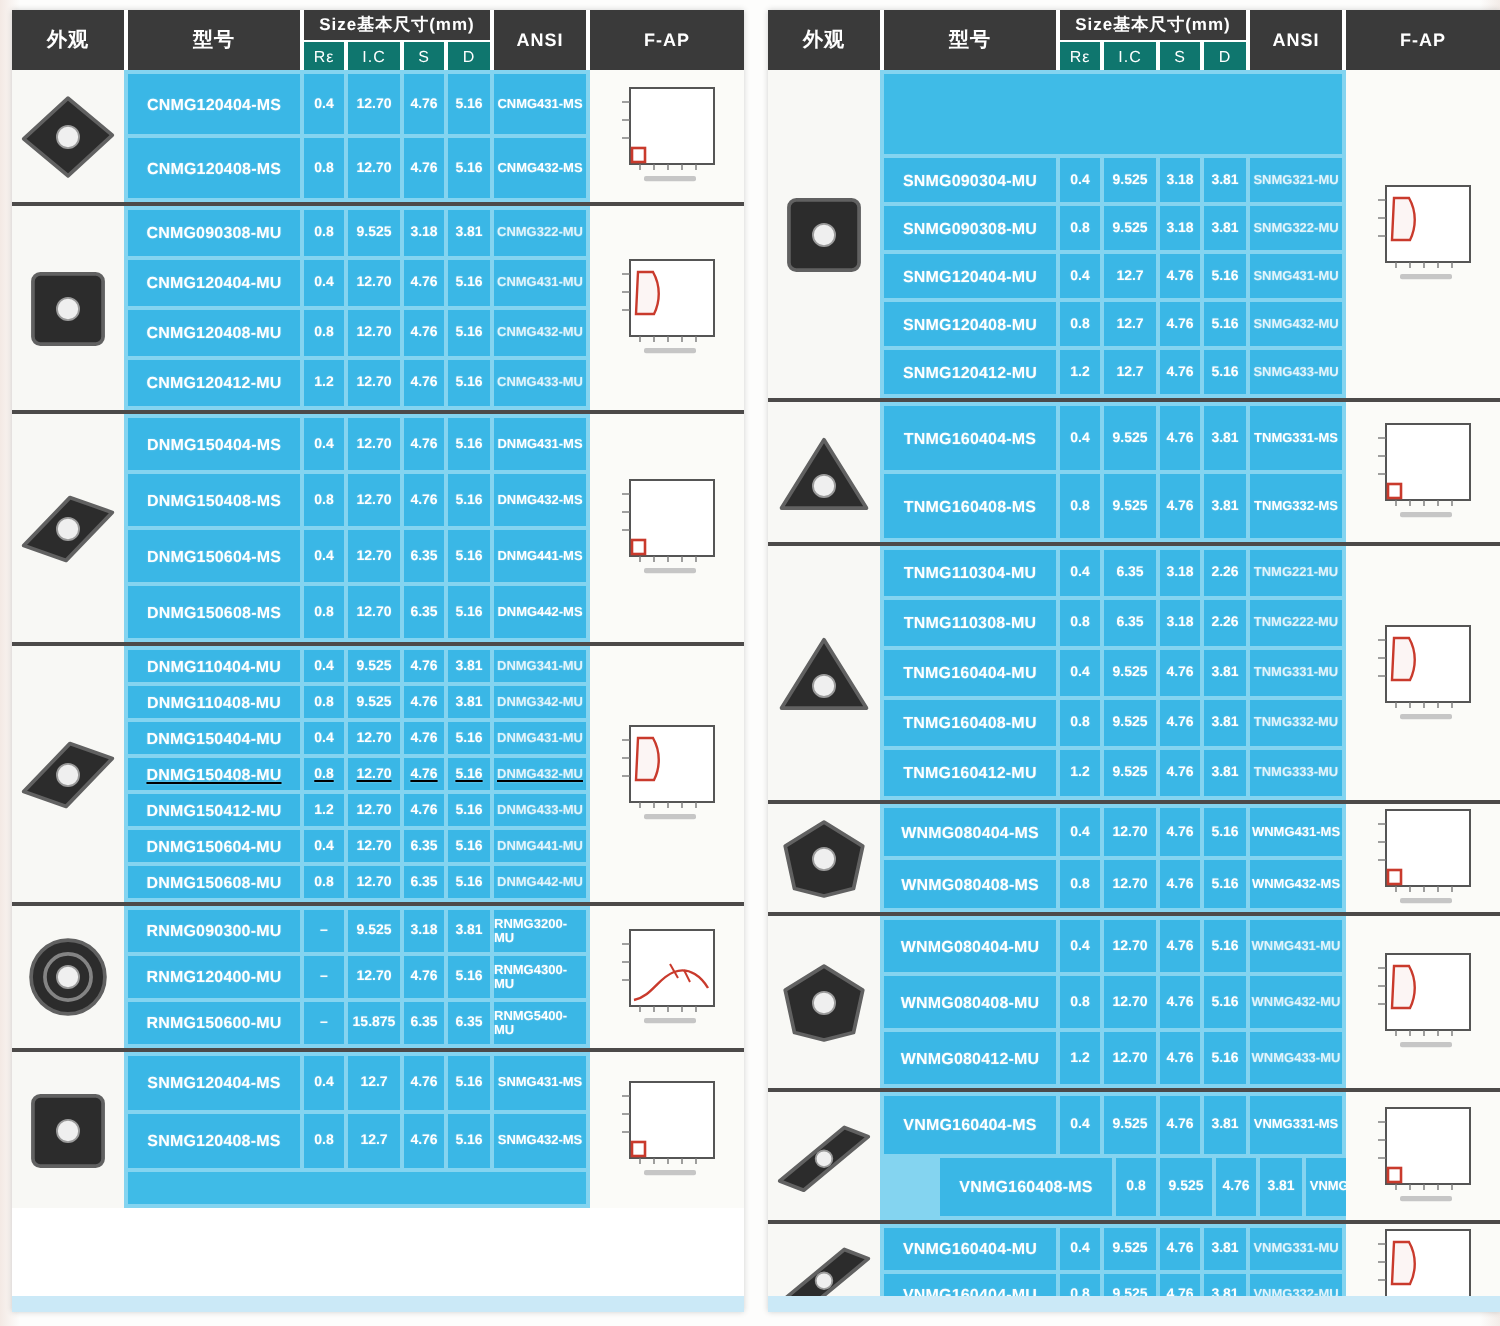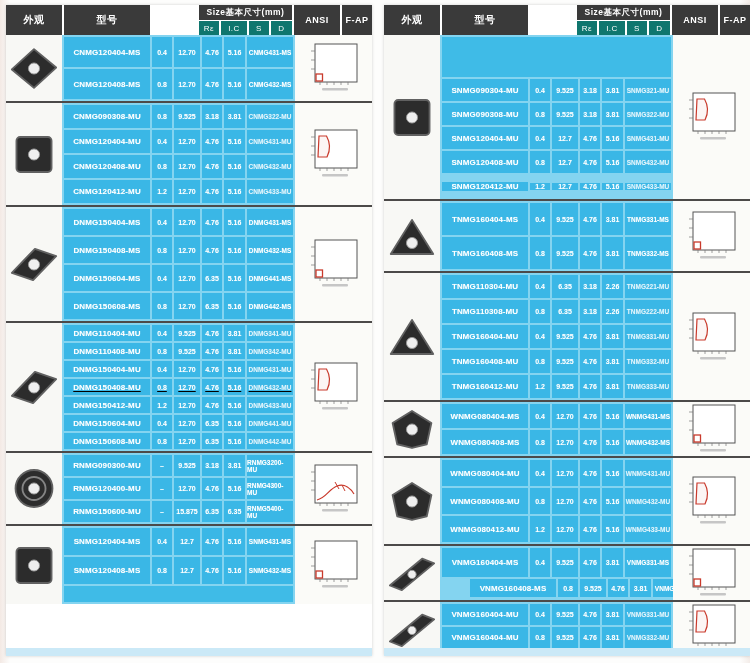--- a/index.html
+++ b/index.html
@@ -12,7 +12,7 @@
       margin-right:2px;flex:none;letter-spacing:.5px;}
   .th.appearance{width:56px;}
   .th.model{width:86px;}
-  .th.sizegrp{width:93px;background:transparent;flex-direction:column;margin-right:2px;padding:0;display:flex;align-items:stretch;justify-content:flex-start;margin-left:47px;}
+  .th.sizegrp{width:93px;background:transparent;flex-direction:column;margin-right:2px;padding:0;display:flex;align-items:stretch;justify-content:flex-start;}
   .size-title{background:#3a3a3a;height:15px;display:flex;align-items:center;justify-content:center;font-size:8.5px;margin-bottom:1px;}
   .size-sub{display:flex;height:14px;gap:2px;}
   .size-sub .sth{background:#0f766e;color:#fff;font-size:8px;font-weight:normal;display:flex;align-items:center;justify-content:center;flex:none;}

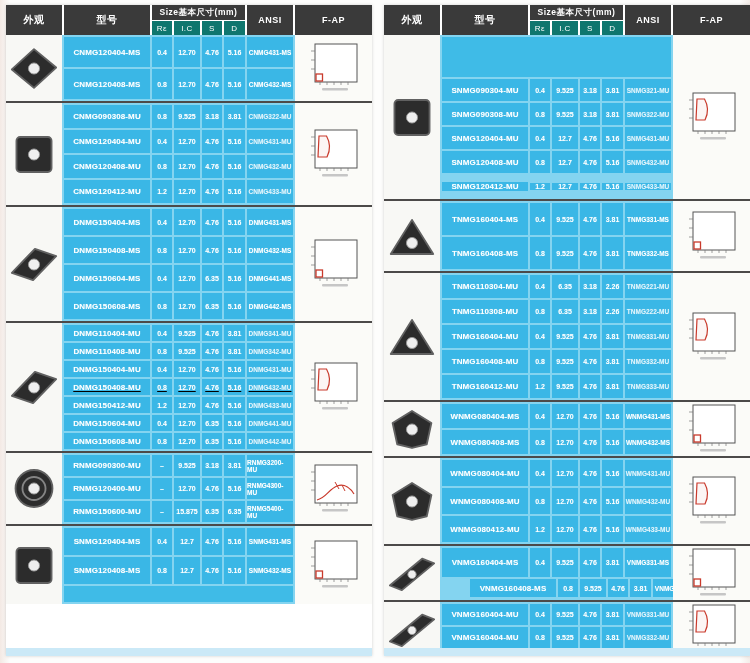--- a/index.html
+++ b/index.html
@@ -456,7 +456,7 @@
               <div class="cell v d">5.16</div>
               <div class="cell ansi dim">SNMG432-MU</div>
             </div>
-            <div class="row" style="height: 22px; align-items: center;">
+            <div class="row" style="height: 22px;">
               <div class="cell model">SNMG120412-MU</div>
               <div class="cell v re">1.2</div>
               <div class="cell v ic">12.7</div>

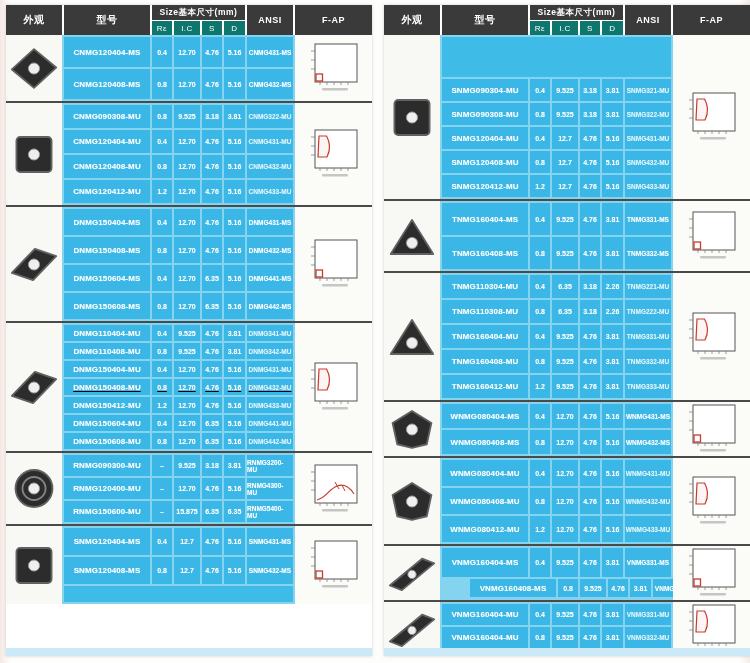--- a/index.html
+++ b/index.html
@@ -698,7 +698,7 @@
               <div class="cell v d">3.81</div>
               <div class="cell ansi">VNMG331-MS</div>
             </div>
-            <div class="row" style="height: 18px; padding-left: 28px;">
+            <div class="row" style="height: 29px; padding-left: 28px;">
               <div class="cell model">VNMG160408-MS</div>
               <div class="cell v re">0.8</div>
               <div class="cell v ic">9.525</div>

